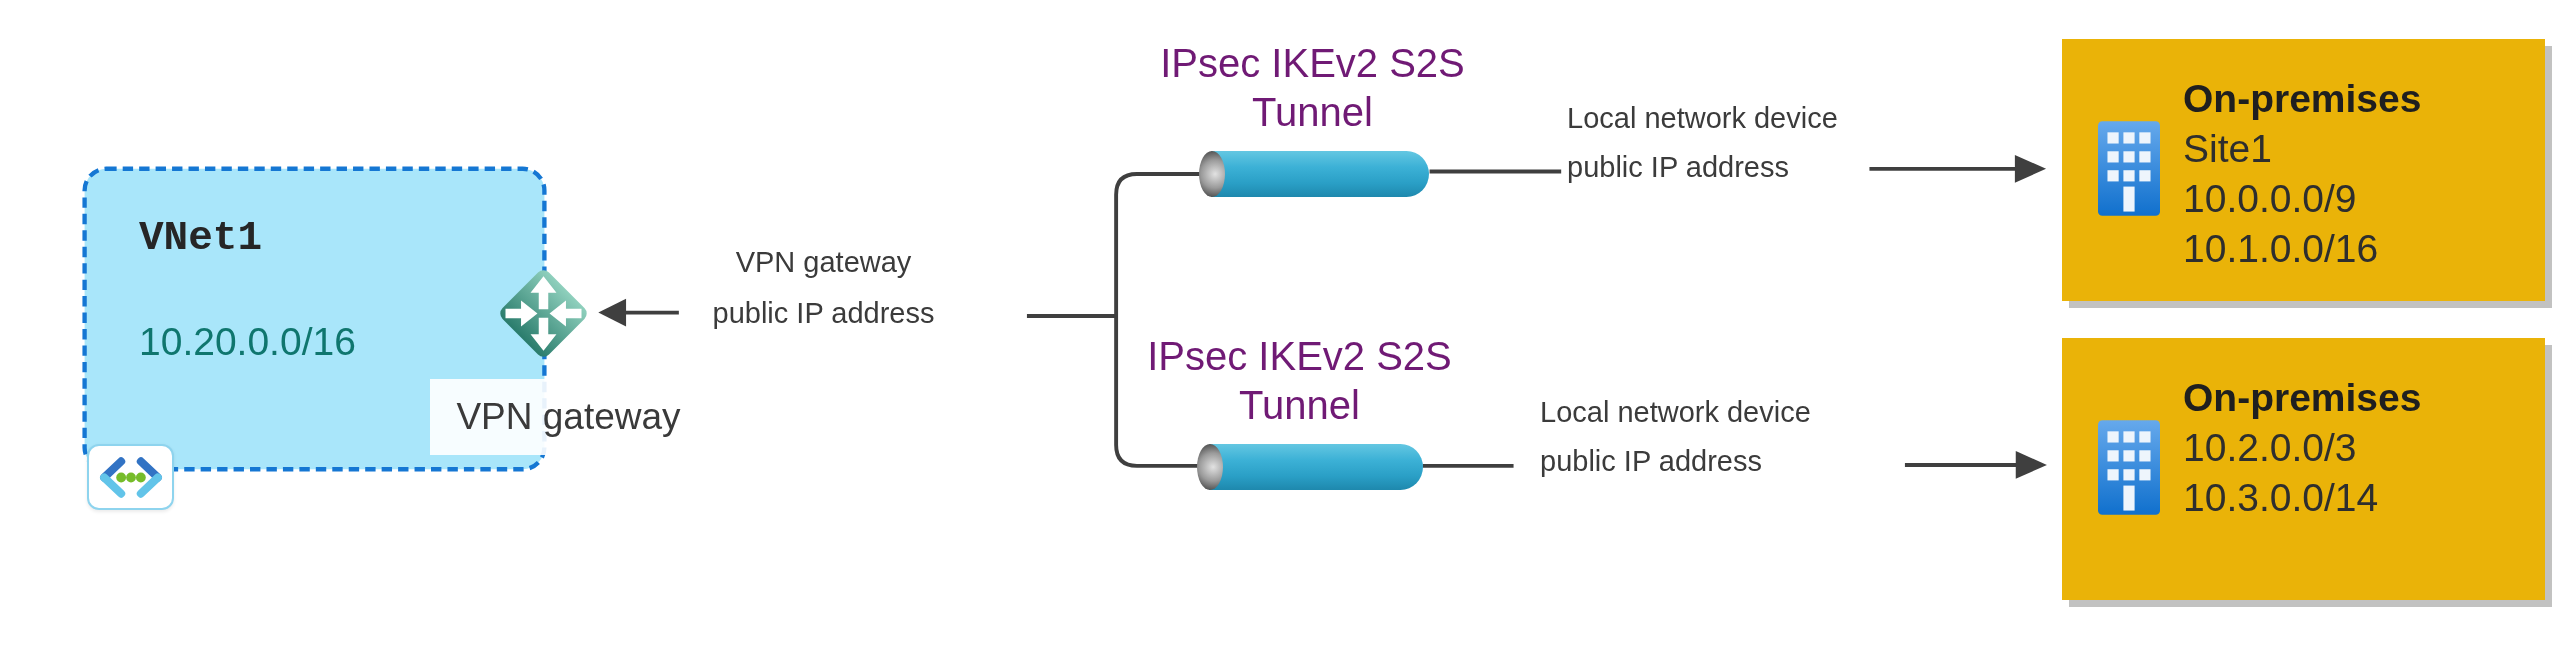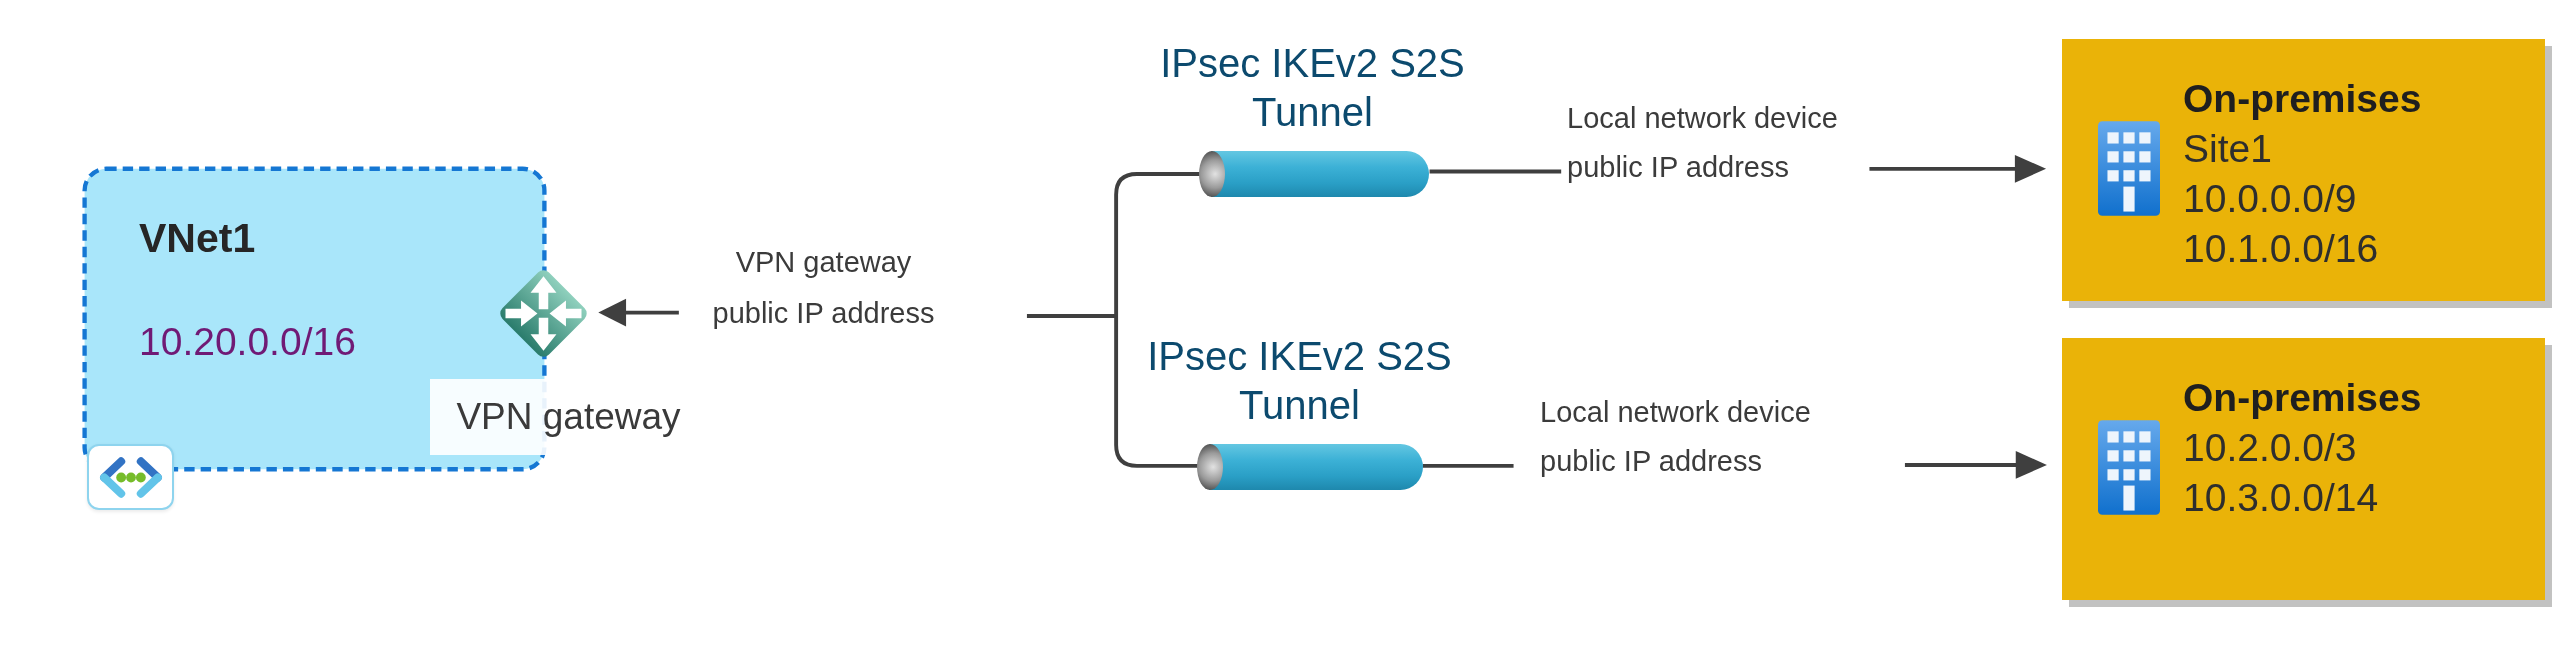--- a/index.html
+++ b/index.html
@@ -9,7 +9,7 @@
   .abs{position:absolute;}
   .annot{color:#3b3b3b;font-size:29px;line-height:51px;white-space:nowrap;}
   .annot.centered{text-align:center;}
-  .tunnel-label{color:#0c4a6e;font-size:40px;line-height:49px;text-align:center;white-space:nowrap;}
+  .tunnel-label{color:#701a75;font-size:40px;line-height:49px;text-align:center;white-space:nowrap;}
   .vnet-title{color:#262626;font-size:41px;font-weight:700;white-space:nowrap;}
   .vnet-ips{color:#701a75;font-size:39px;line-height:49px;white-space:nowrap;}
   .gw-label{background:rgba(255,255,255,0.90);display:flex;align-items:center;justify-content:center;

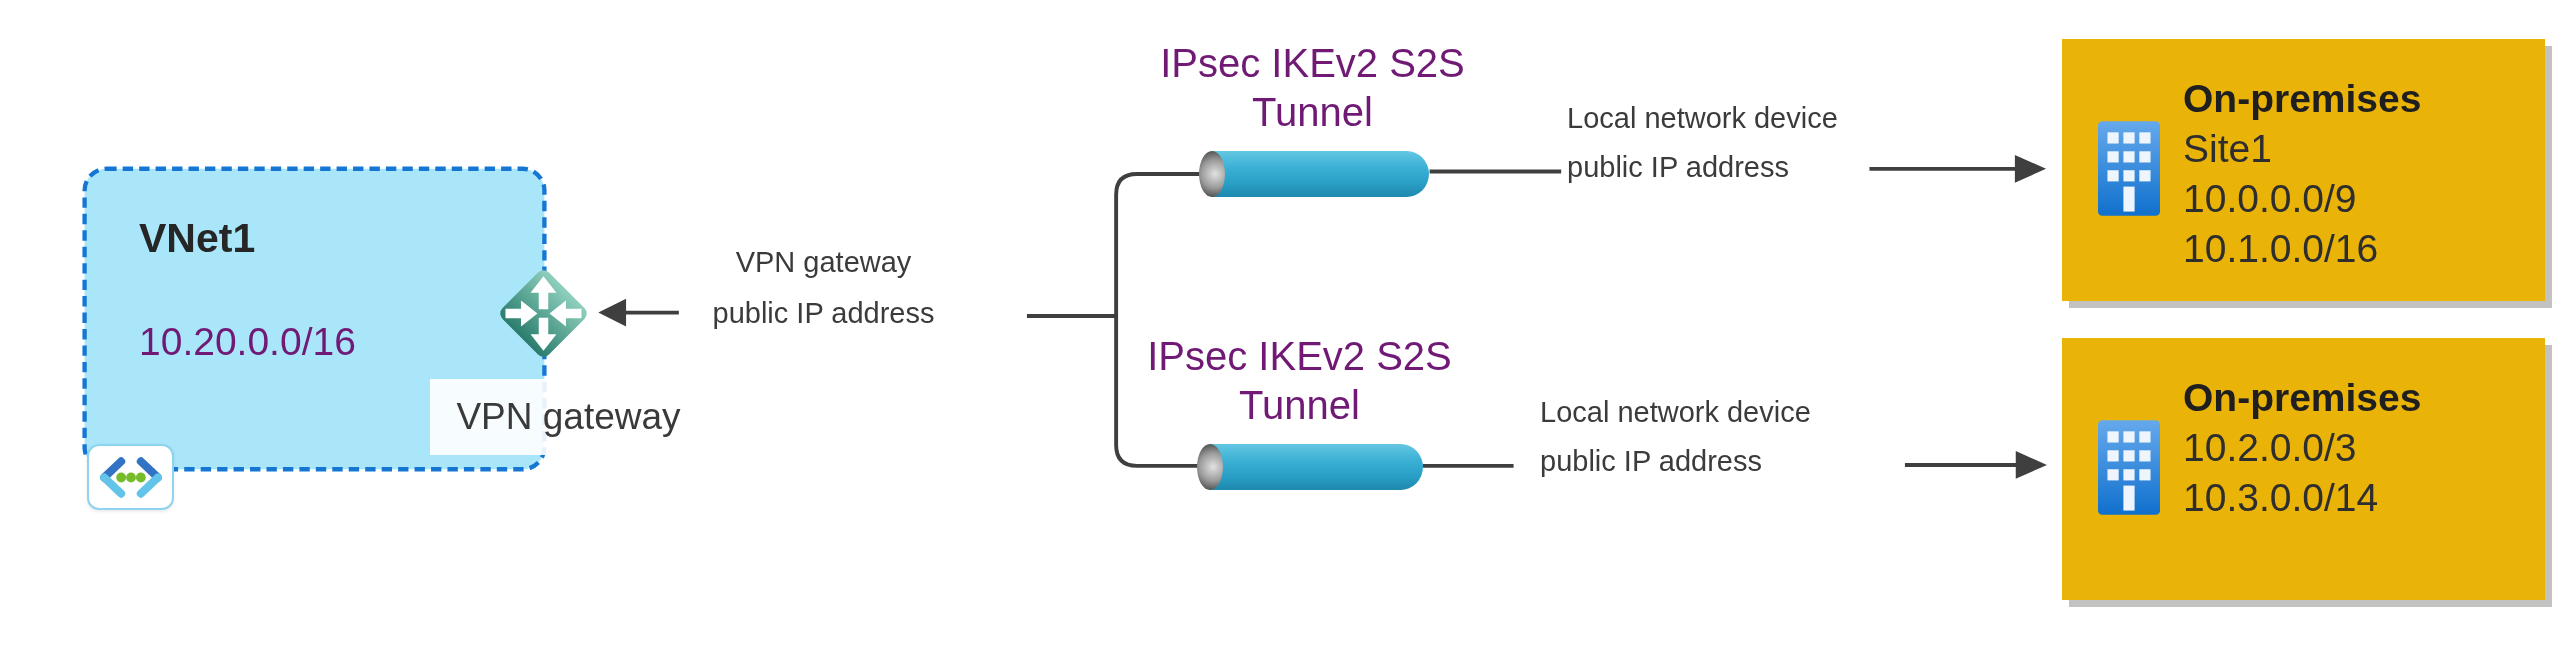--- a/index.html
+++ b/index.html
@@ -10,7 +10,7 @@
   .annot{color:#3b3b3b;font-size:29px;line-height:51px;white-space:nowrap;}
   .annot.centered{text-align:center;}
   .tunnel-label{color:#701a75;font-size:40px;line-height:49px;text-align:center;white-space:nowrap;}
-  .vnet-title{color:#262626;font-size:41px;font-weight:700;white-space:nowrap;}
+  .vnet-title{color:#262626;font-size:41px;font-weight:700;white-space:nowrap;font-family:Liberation Mono, monospace;}
   .vnet-ips{color:#701a75;font-size:39px;line-height:49px;white-space:nowrap;}
   .gw-label{background:rgba(255,255,255,0.90);display:flex;align-items:center;justify-content:center;
             color:#3a3a3a;font-size:37px;white-space:nowrap;z-index:6;}

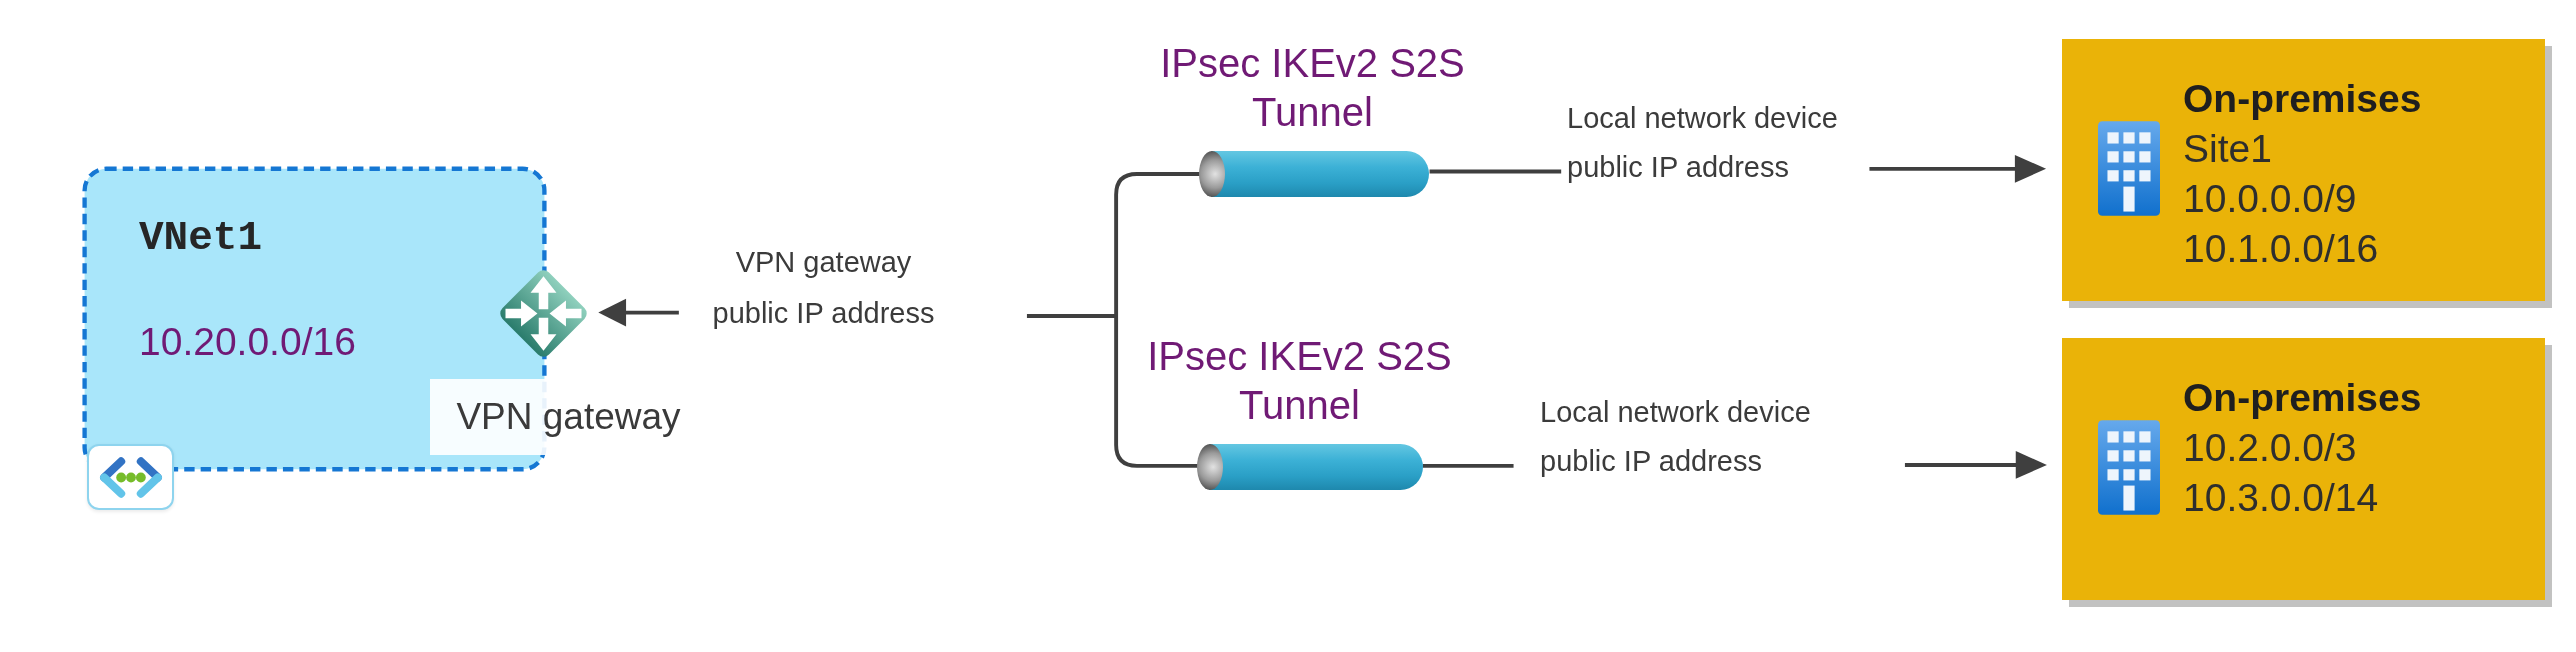--- a/index.html
+++ b/index.html
@@ -11,7 +11,7 @@
   .annot.centered{text-align:center;}
   .tunnel-label{color:#701a75;font-size:40px;line-height:49px;text-align:center;white-space:nowrap;}
   .vnet-title{color:#262626;font-size:41px;font-weight:700;white-space:nowrap;font-family:Liberation Mono, monospace;}
-  .vnet-ips{color:#701a75;font-size:39px;line-height:49px;white-space:nowrap;}
+  .vnet-ips{color:#0f766e;font-size:39px;line-height:49px;white-space:nowrap;}
   .gw-label{background:rgba(255,255,255,0.90);display:flex;align-items:center;justify-content:center;
             color:#3a3a3a;font-size:37px;white-space:nowrap;z-index:6;}
   .site-box{background:#eab308;box-shadow:7px 7px 0 0 #c2c2c1;z-index:1;}

